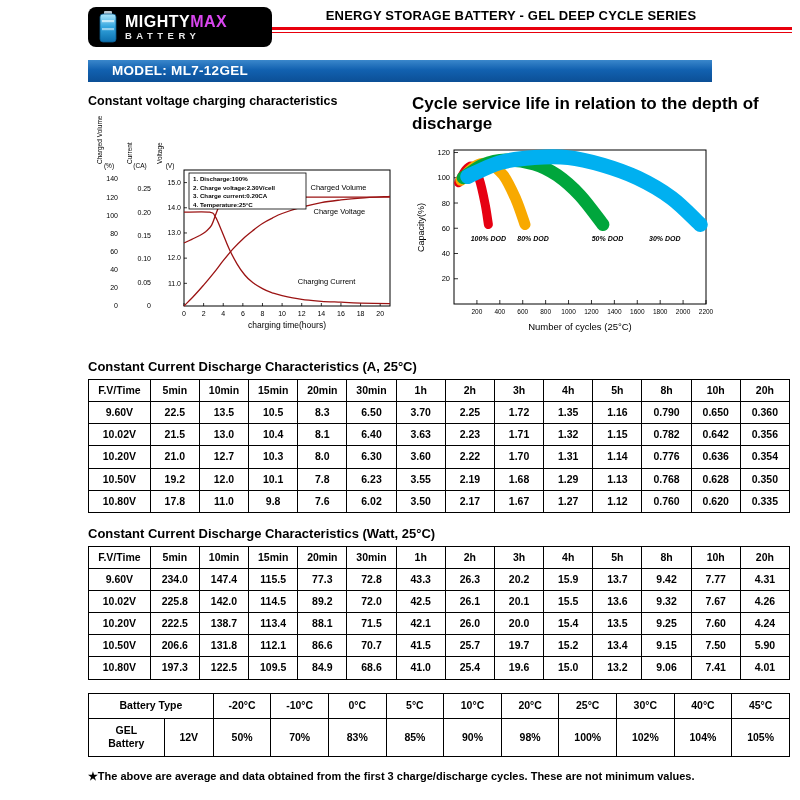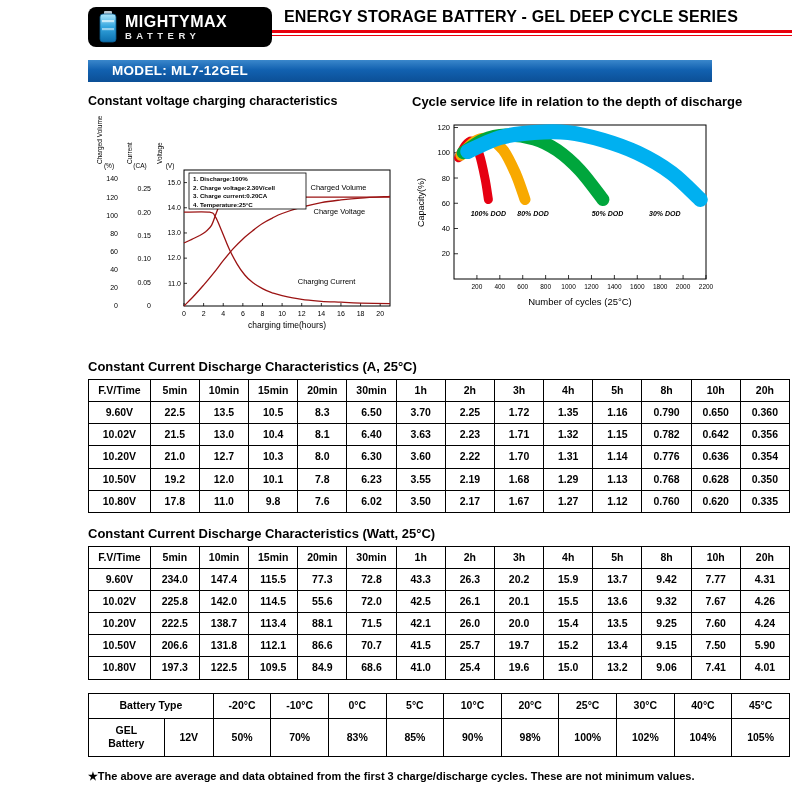--- a/index.html
+++ b/index.html
@@ -11,7 +11,7 @@
   .logo{position:absolute;left:88px;top:7px;width:184px;height:40px;background:#000;border-radius:8px;
         display:flex;align-items:center;gap:7px;padding:0 10px;box-sizing:border-box;z-index:2;}
   .logo-txt .l1{font-size:16px;font-weight:bold;letter-spacing:.5px;line-height:17px;color:#fff;}
-  .logo-txt .l1 .max{color:#ffffff;}
+  .logo-txt .l1 .max{color:#d946ef;}
   .logo-txt .l2{font-size:9.5px;font-weight:bold;letter-spacing:4.5px;color:#e8e8e8;line-height:12px;}
   .header-right{position:absolute;left:230px;right:8px;top:8px;}
   .doc-title{font-size:16px;font-weight:bold;text-align:center;letter-spacing:.2px;}

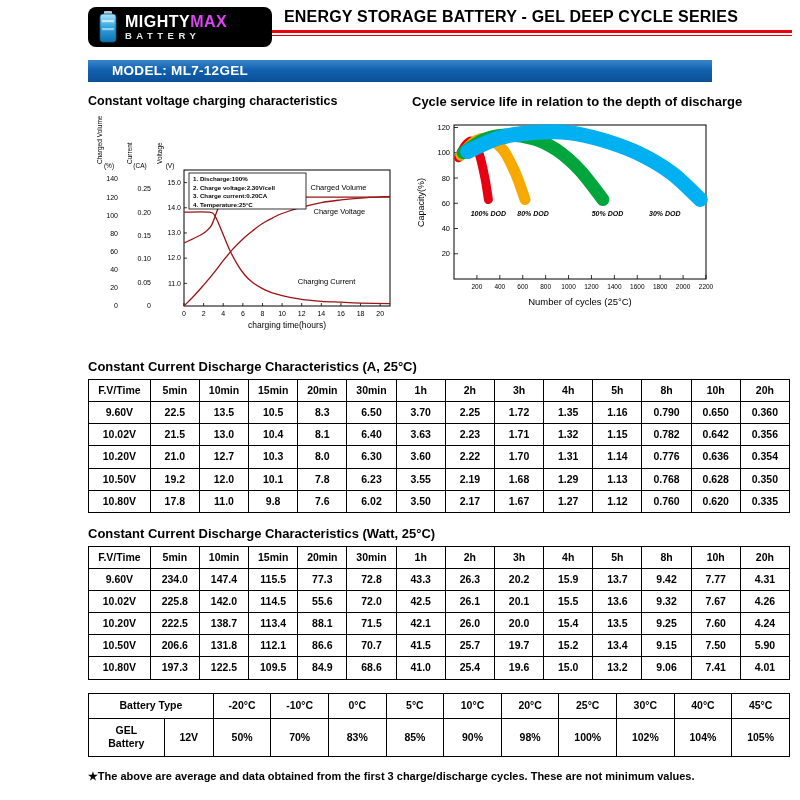--- a/index.html
+++ b/index.html
@@ -14,7 +14,7 @@
   .logo-txt .l1 .max{color:#d946ef;}
   .logo-txt .l2{font-size:9.5px;font-weight:bold;letter-spacing:4.5px;color:#e8e8e8;line-height:12px;}
   .header-right{position:absolute;left:230px;right:8px;top:8px;}
-  .doc-title{font-size:16px;font-weight:bold;text-align:center;letter-spacing:.2px;}
+  .doc-title{font-size:13px;font-weight:bold;text-align:center;letter-spacing:.2px;}
   .rules{margin-top:4px;height:2px;border-top:3px solid #e8000d;border-bottom:1.5px solid #e8000d;}
 
   

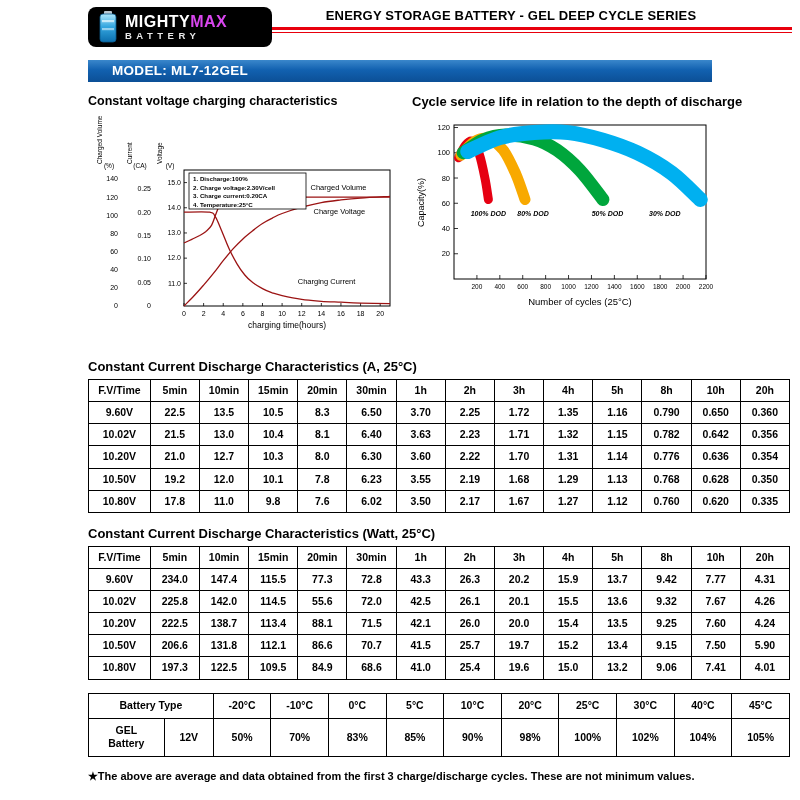--- a/index.html
+++ b/index.html
@@ -25,7 +25,7 @@
 
   .charts-row{display:flex;gap:14px;margin-top:12px;align-items:flex-start;}
   .chart-title{font-size:12.5px;font-weight:bold;margin:0 0 2px 0;}
-  .chart-block.right .chart-title{font-size:13px;}
+  .chart-block.right .chart-title{font-size:17px;}
   svg text{font-family:"Liberation Sans",sans-serif;fill:#000;}
 
   .table-section{margin-top:13px;}

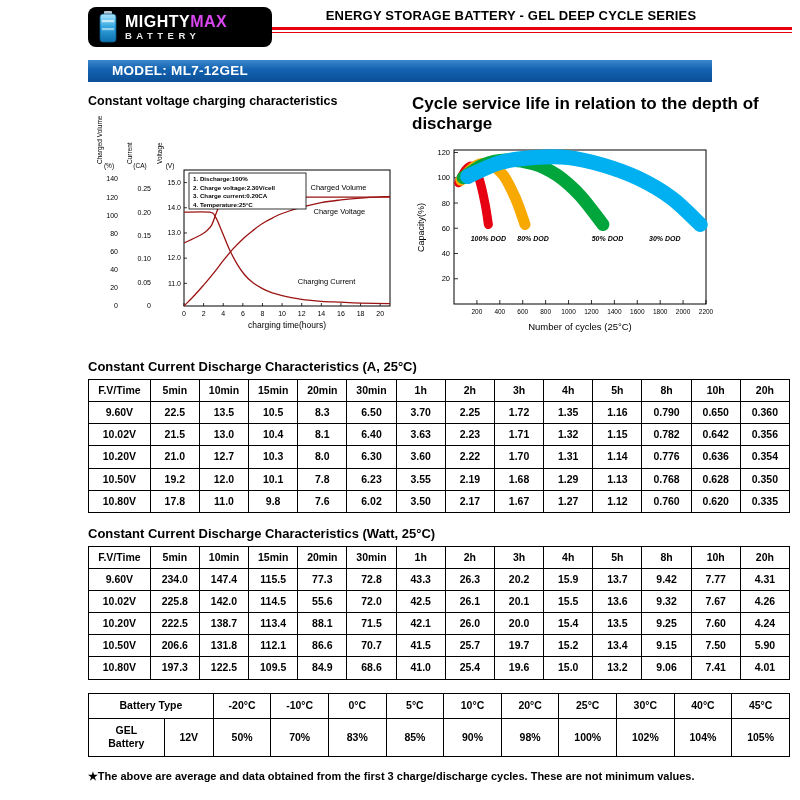--- a/index.html
+++ b/index.html
@@ -378,7 +378,7 @@
               <td>225.8</td>
               <td>142.0</td>
               <td>114.5</td>
-              <td>55.6</td>
+              <td>89.2</td>
               <td>72.0</td>
               <td>42.5</td>
               <td>26.1</td>

